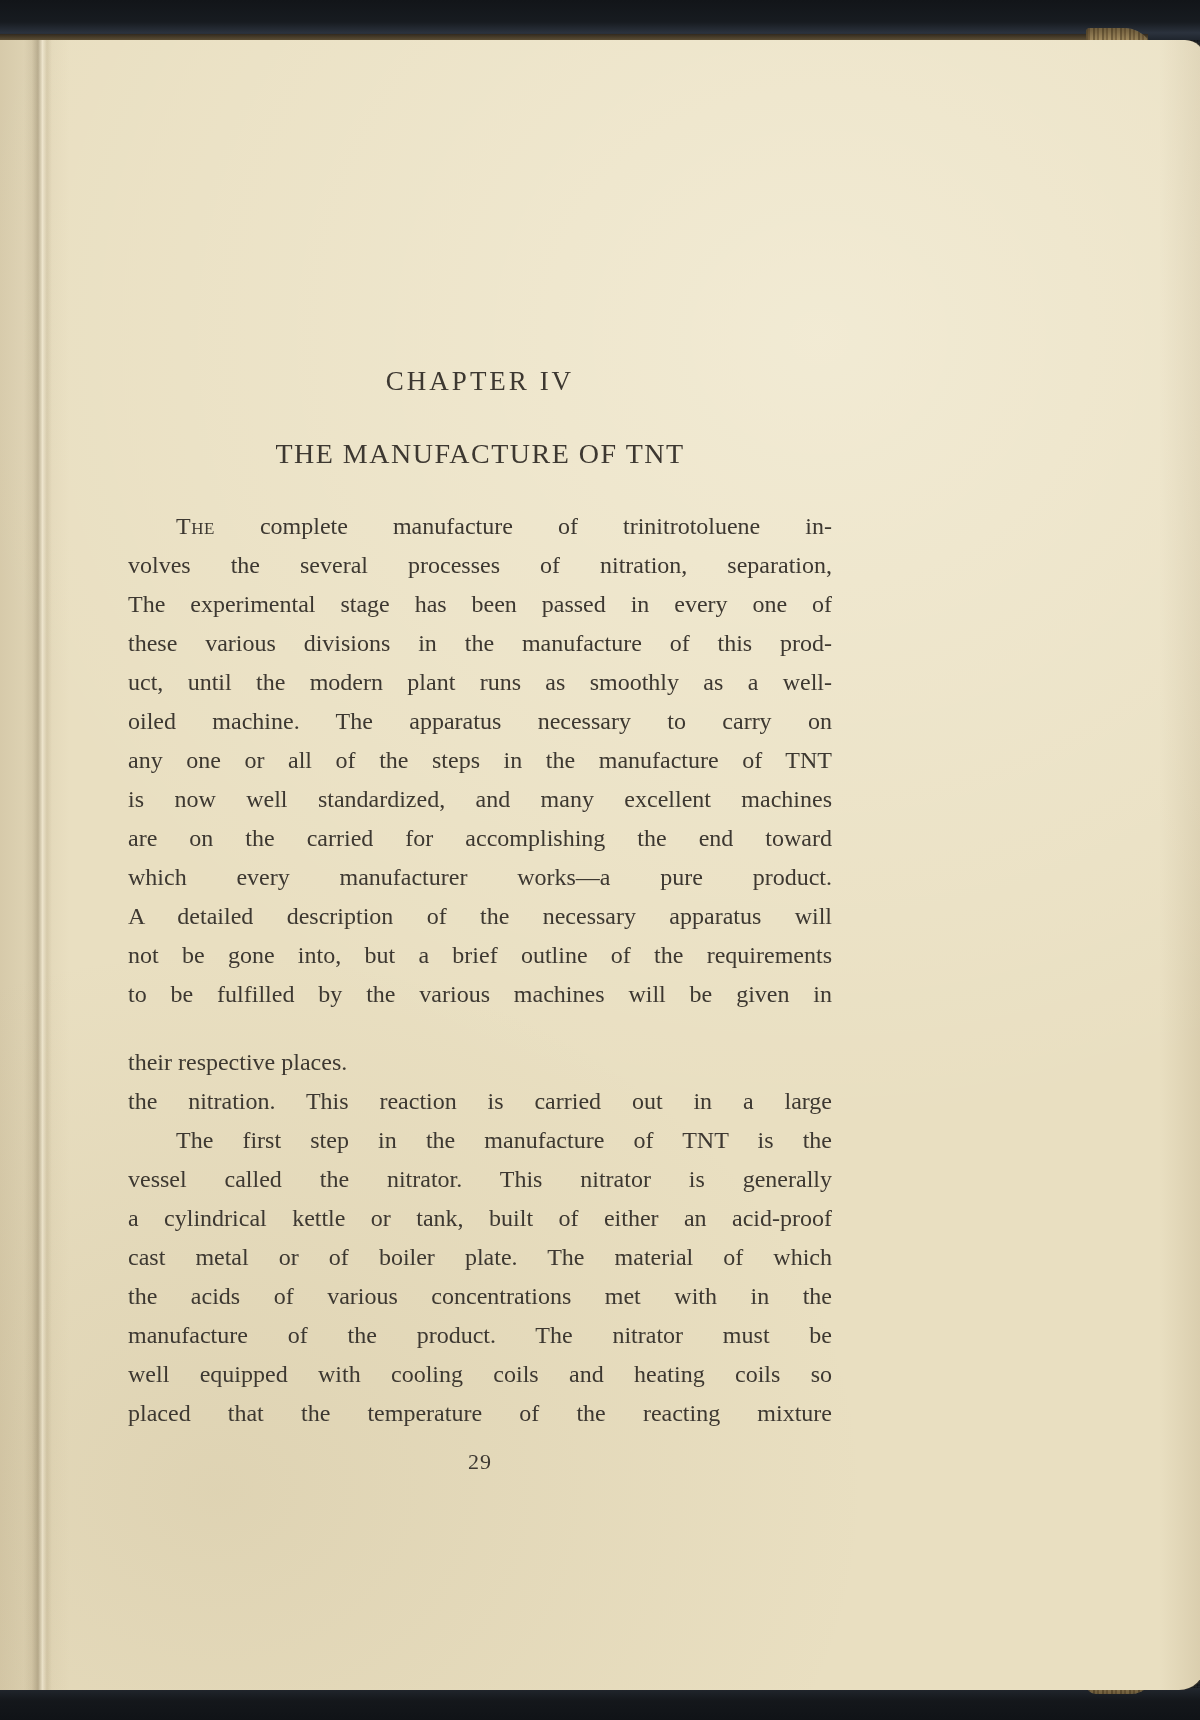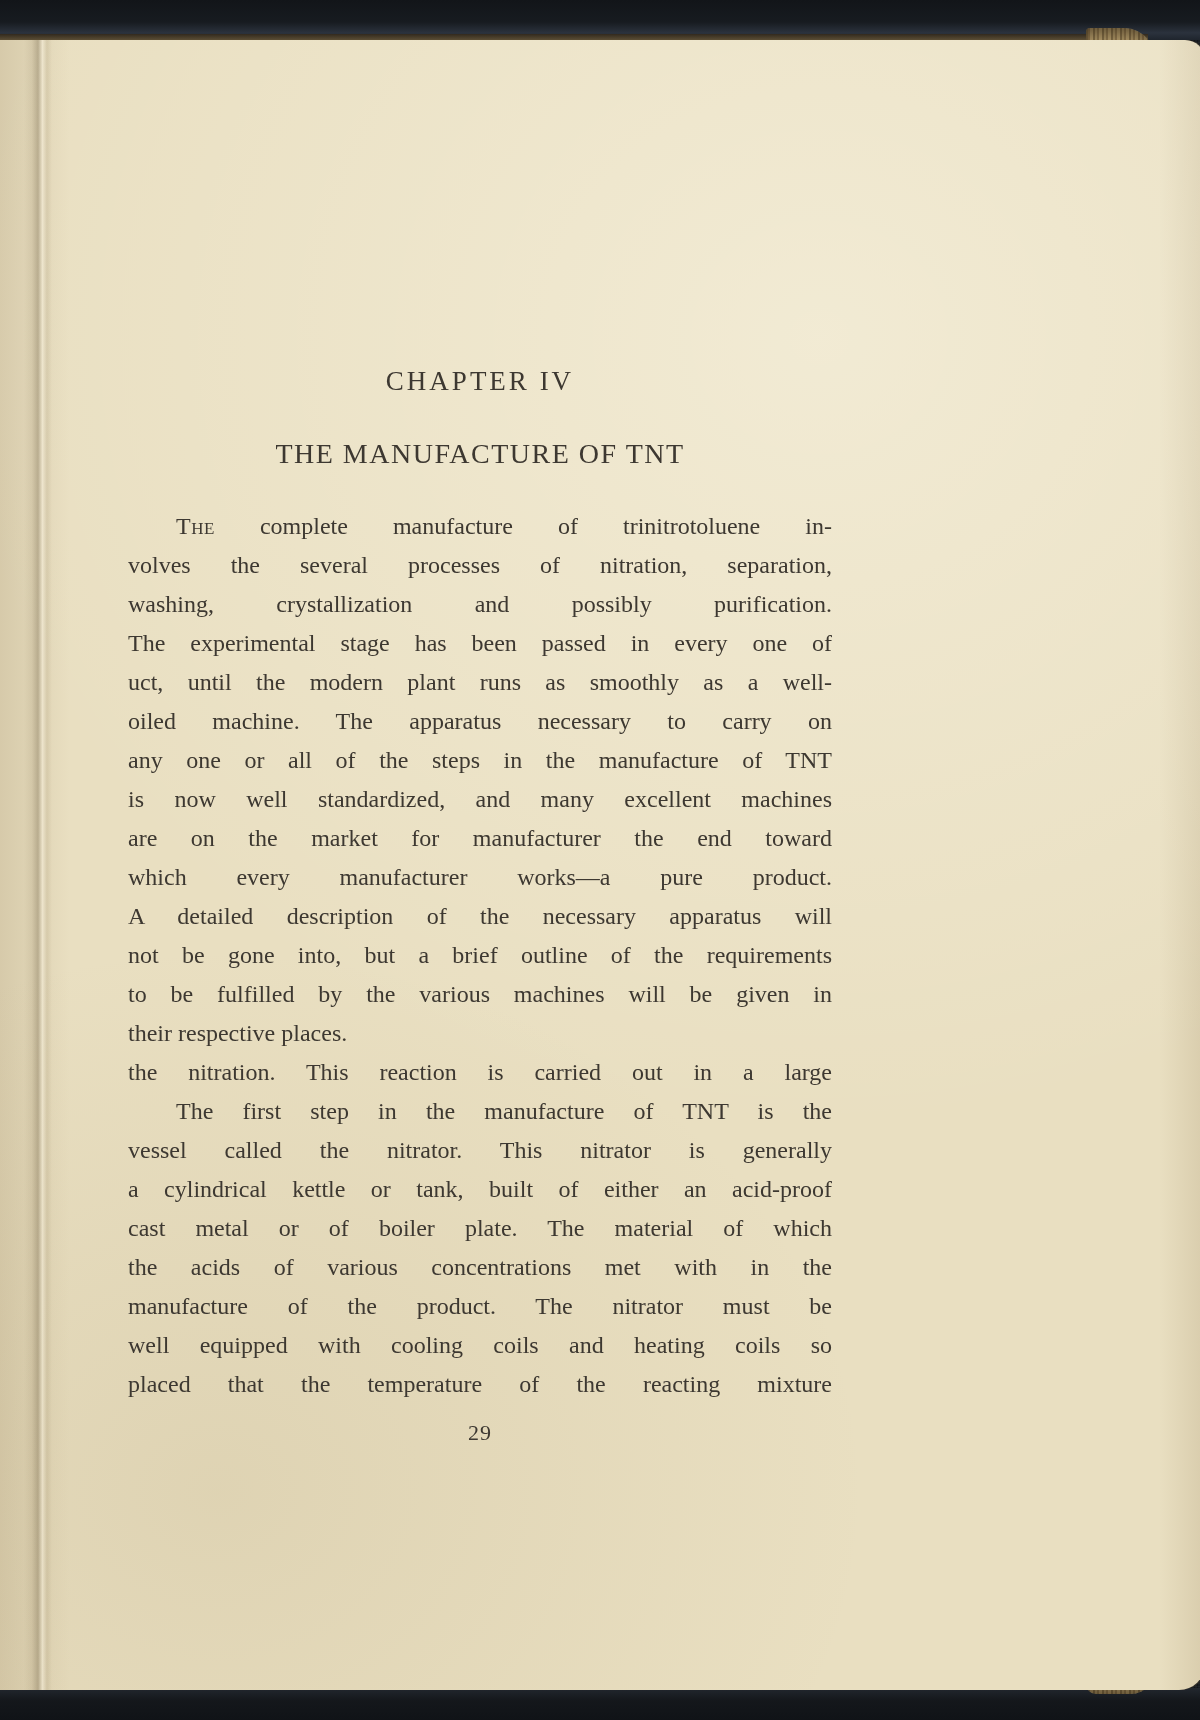--- a/index.html
+++ b/index.html
@@ -93,7 +93,6 @@
           <div class="para">
             <div class="line first"><span class="lead">The</span> complete manufacture of trinitrotoluene in-</div>
             <div class="line">volves the several processes of nitration, separation,</div>
-            <div class="line">washing, crystallization and possibly purification.</div>
             <div class="line">The experimental stage has been passed in every one of</div>
             <div class="line">uct, until the modern plant runs as smoothly as a well-</div>
             <div class="line">oiled machine. The apparatus necessary to carry on</div>

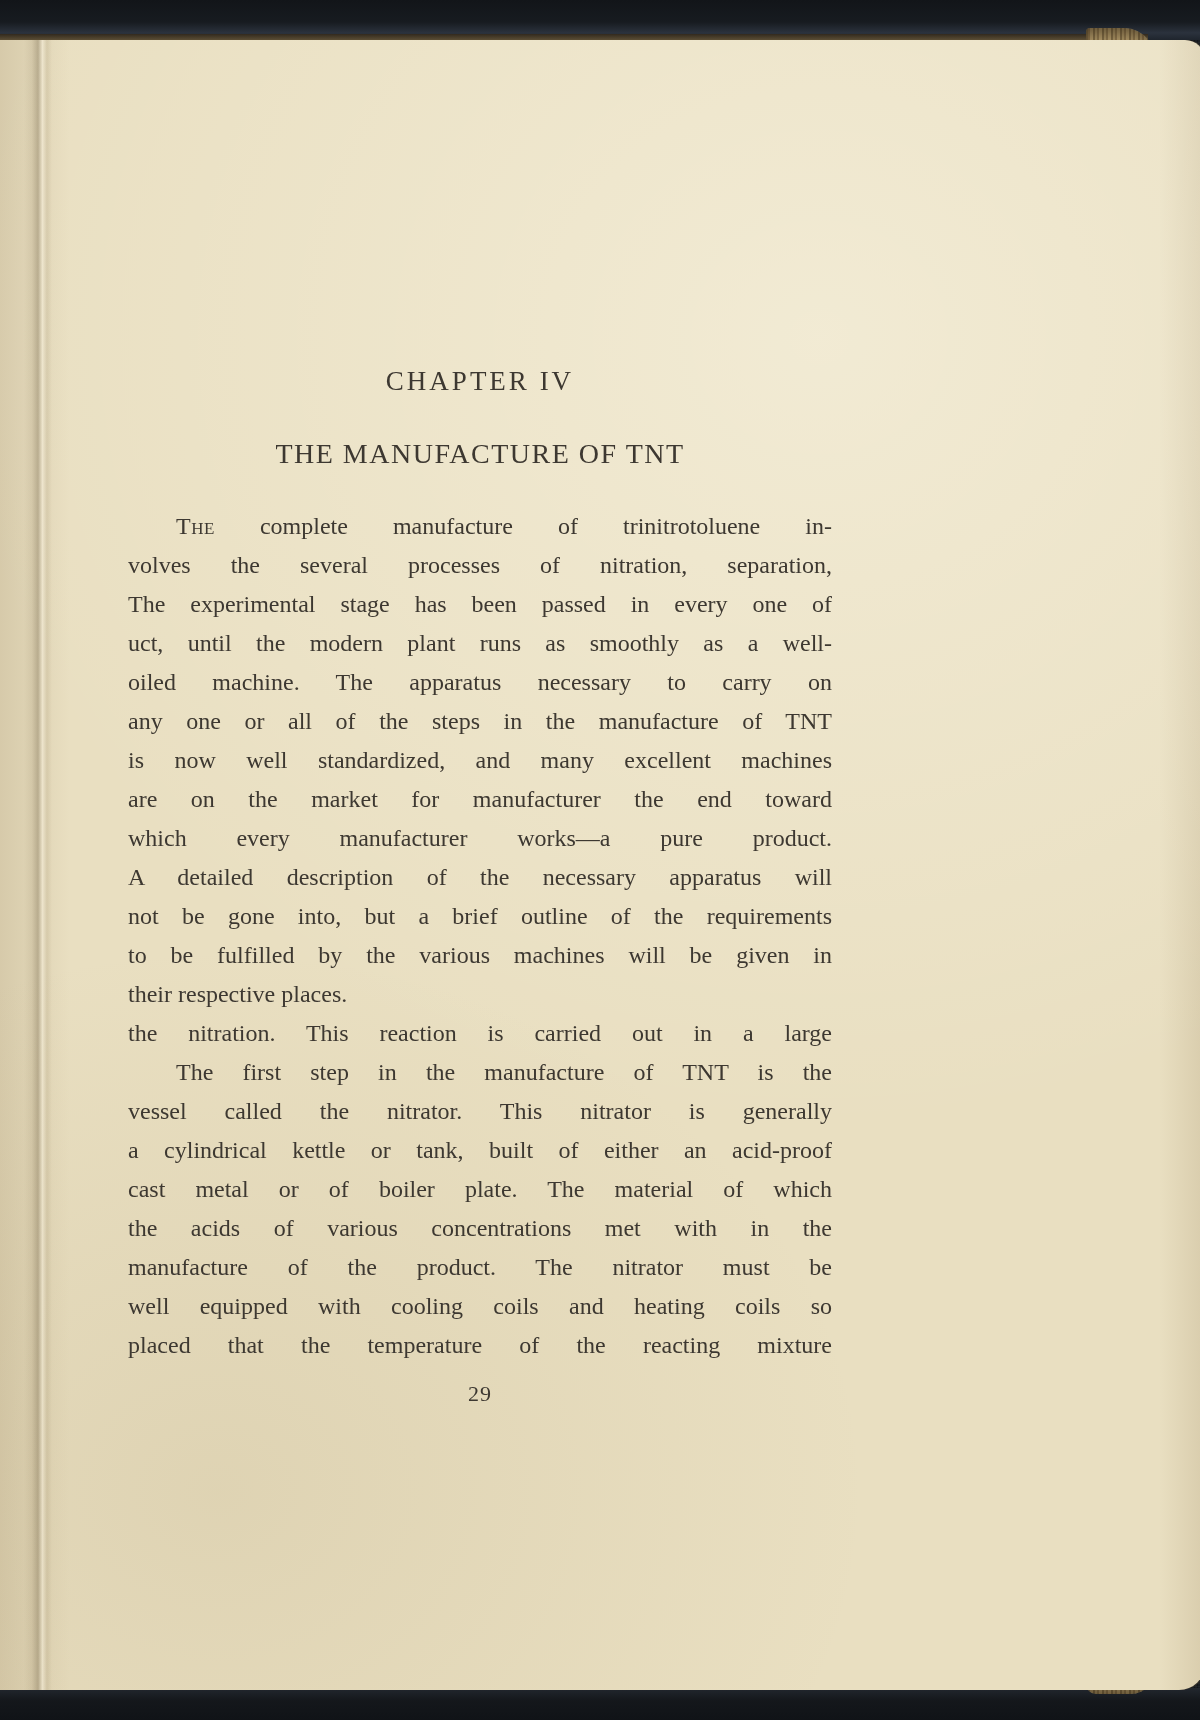--- a/index.html
+++ b/index.html
@@ -94,6 +94,7 @@
             <div class="line first"><span class="lead">The</span> complete manufacture of trinitrotoluene in-</div>
             <div class="line">volves the several processes of nitration, separation,</div>
             <div class="line">The experimental stage has been passed in every one of</div>
+            <div class="line">these various divisions in the manufacture of this prod-</div>
             <div class="line">uct, until the modern plant runs as smoothly as a well-</div>
             <div class="line">oiled machine. The apparatus necessary to carry on</div>
             <div class="line">any one or all of the steps in the manufacture of TNT</div>

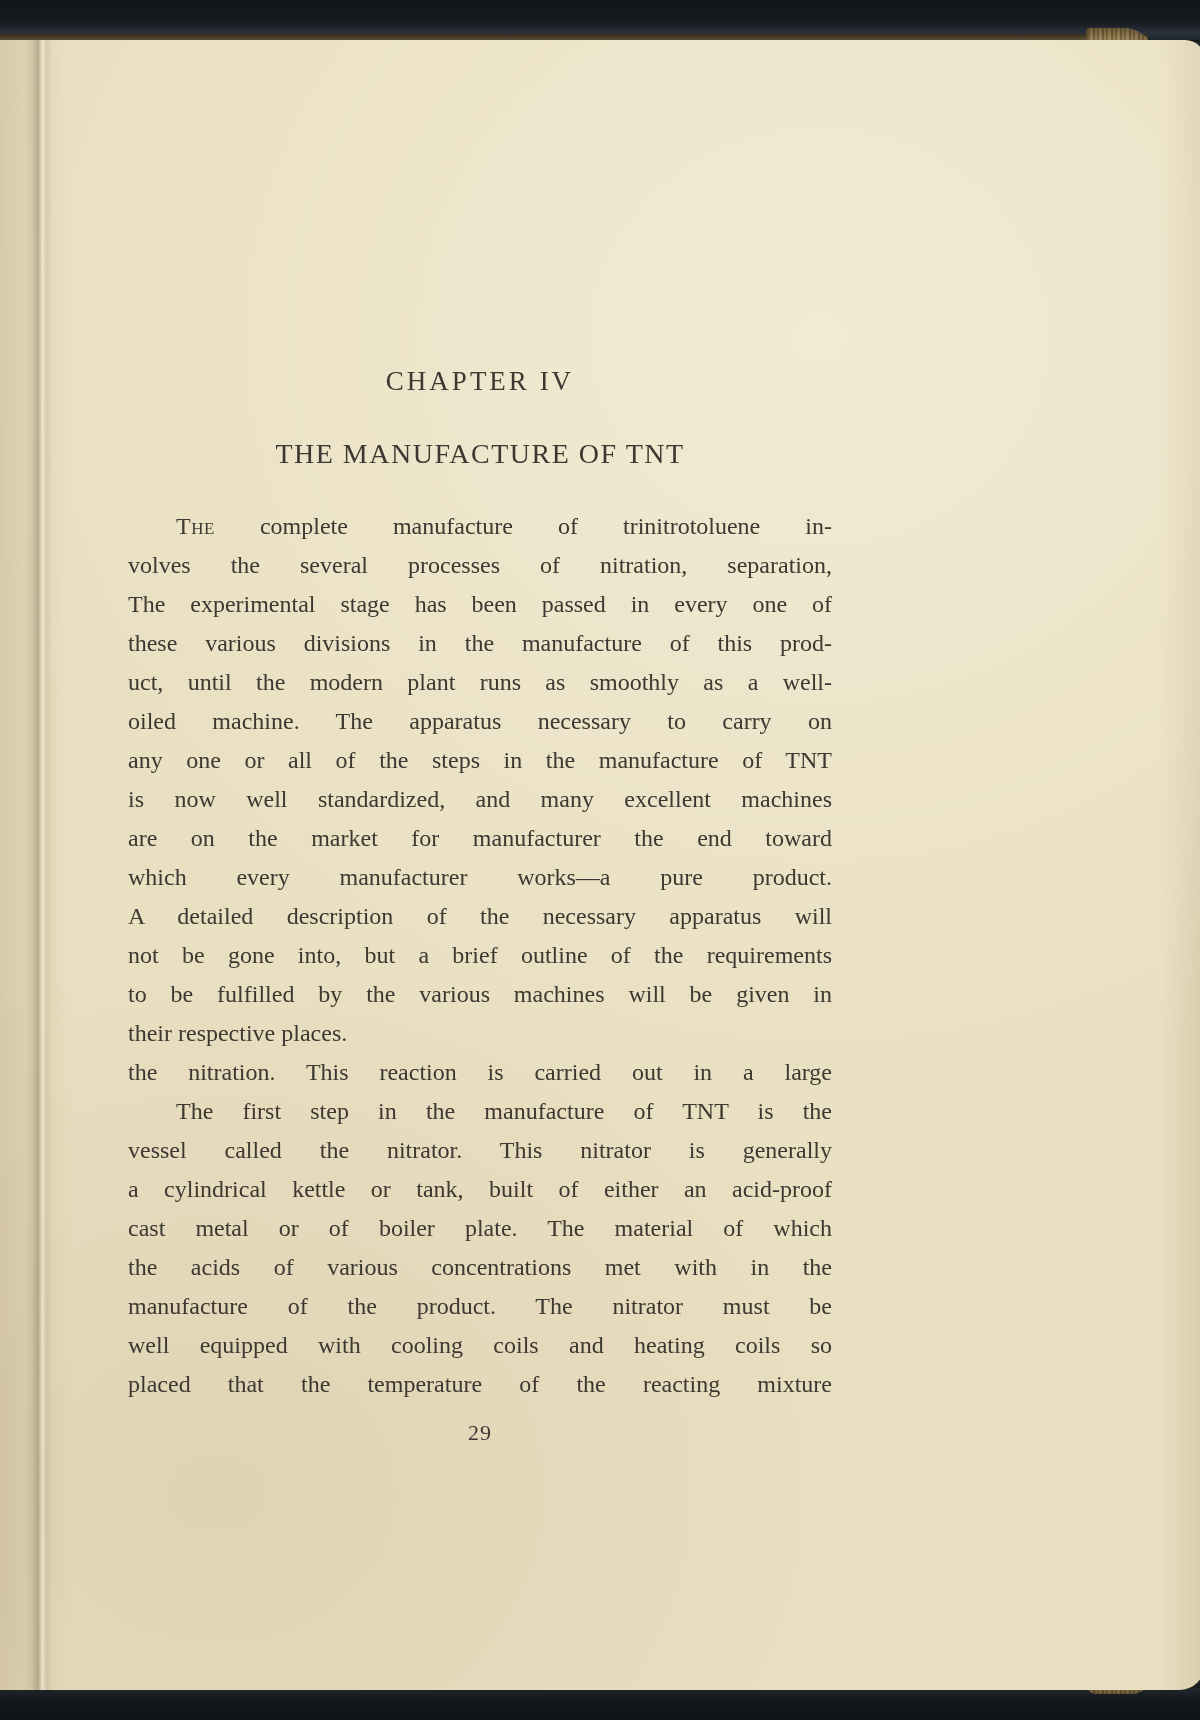--- a/index.html
+++ b/index.html
@@ -99,7 +99,7 @@
             <div class="line">oiled machine. The apparatus necessary to carry on</div>
             <div class="line">any one or all of the steps in the manufacture of TNT</div>
             <div class="line">is now well standardized, and many excellent machines</div>
-            <div class="line">are on the market for manufacturer the end toward</div>
+            <div class="line">are on the carried for accomplishing the end toward</div>
             <div class="line">which every manufacturer works—a pure product.</div>
             <div class="line">A detailed description of the necessary apparatus will</div>
             <div class="line">not be gone into, but a brief outline of the requirements</div>

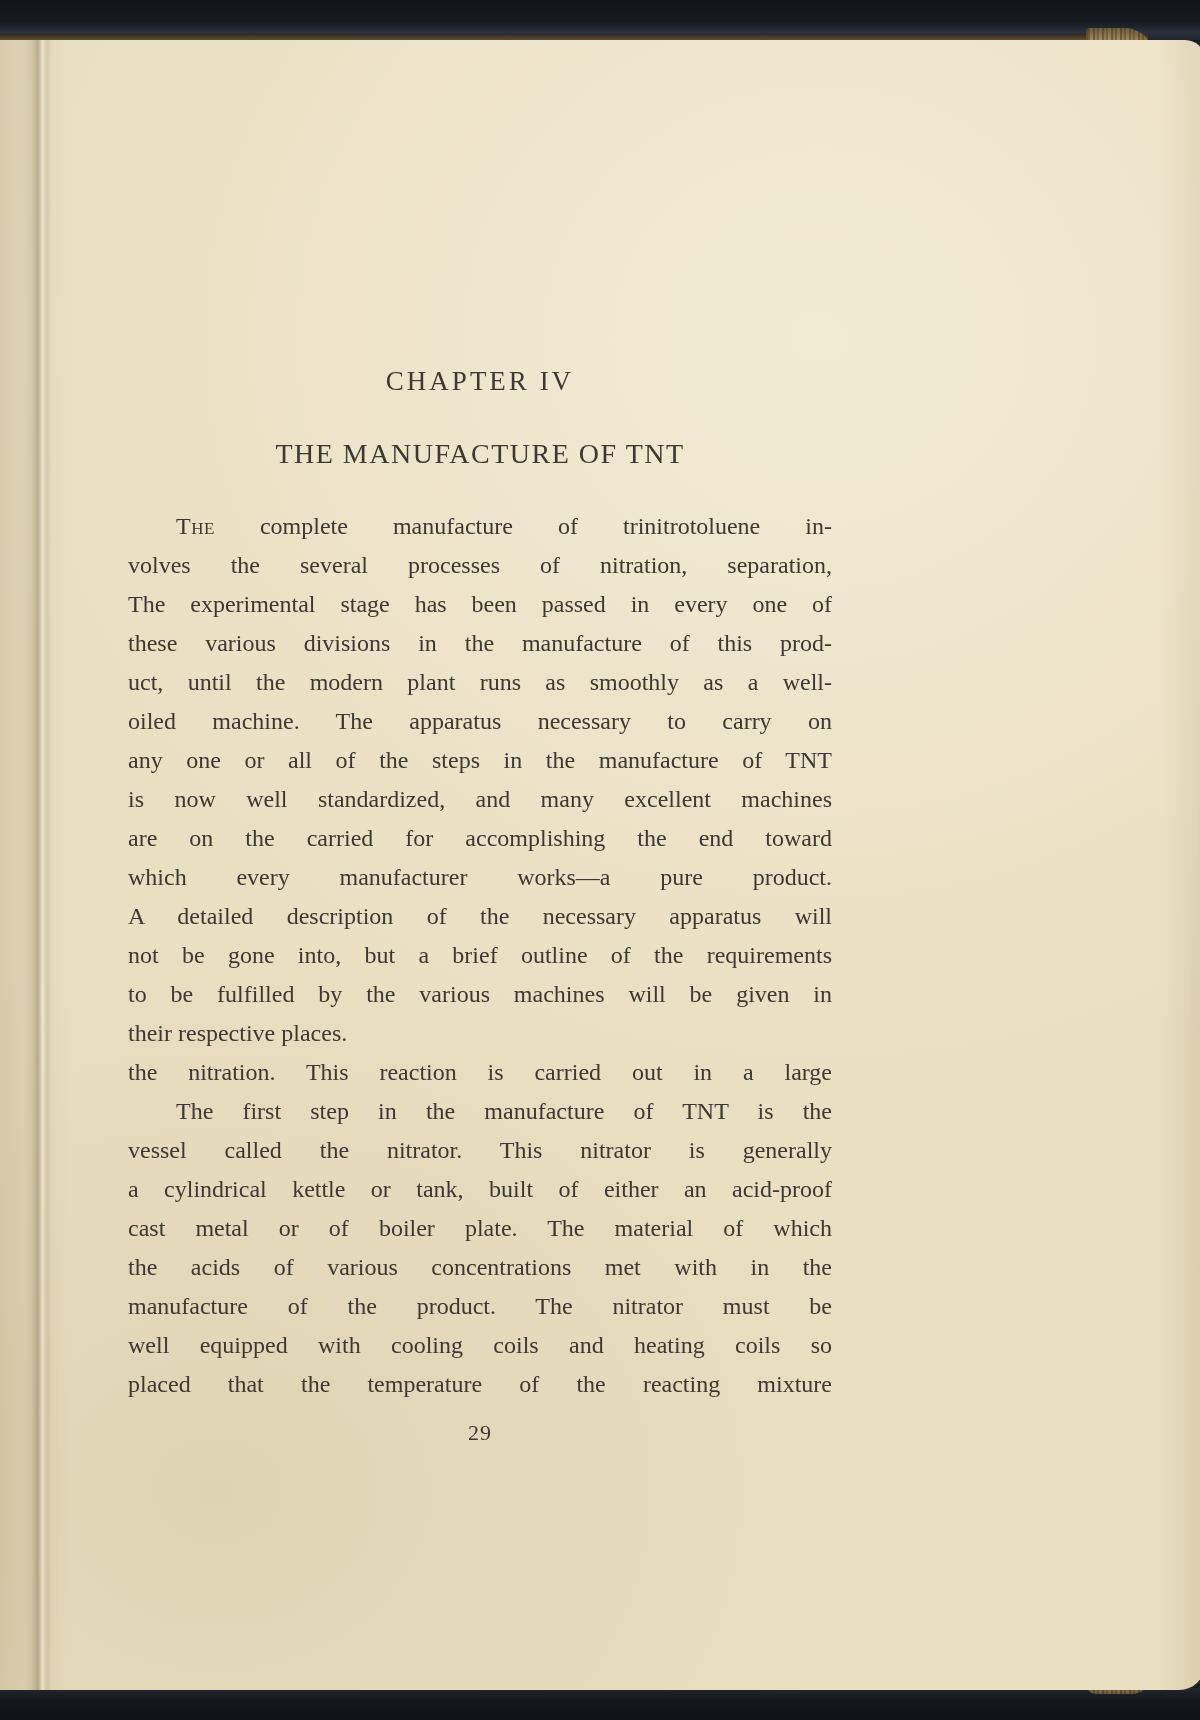--- a/index.html
+++ b/index.html
@@ -70,7 +70,7 @@
     text-align:justify;text-align-last:justify;white-space:normal;
   }
   .line.first{text-indent:48px;}
-  .line.last{text-align-last:left;}
+  .line.last{text-align-last:left;margin-top:29px;}
   .lead{font-variant:small-caps;letter-spacing:0.5px;}
   .pagenum{margin-top:16px;text-align:center;font-size:22px;letter-spacing:1px;}
 </style>

